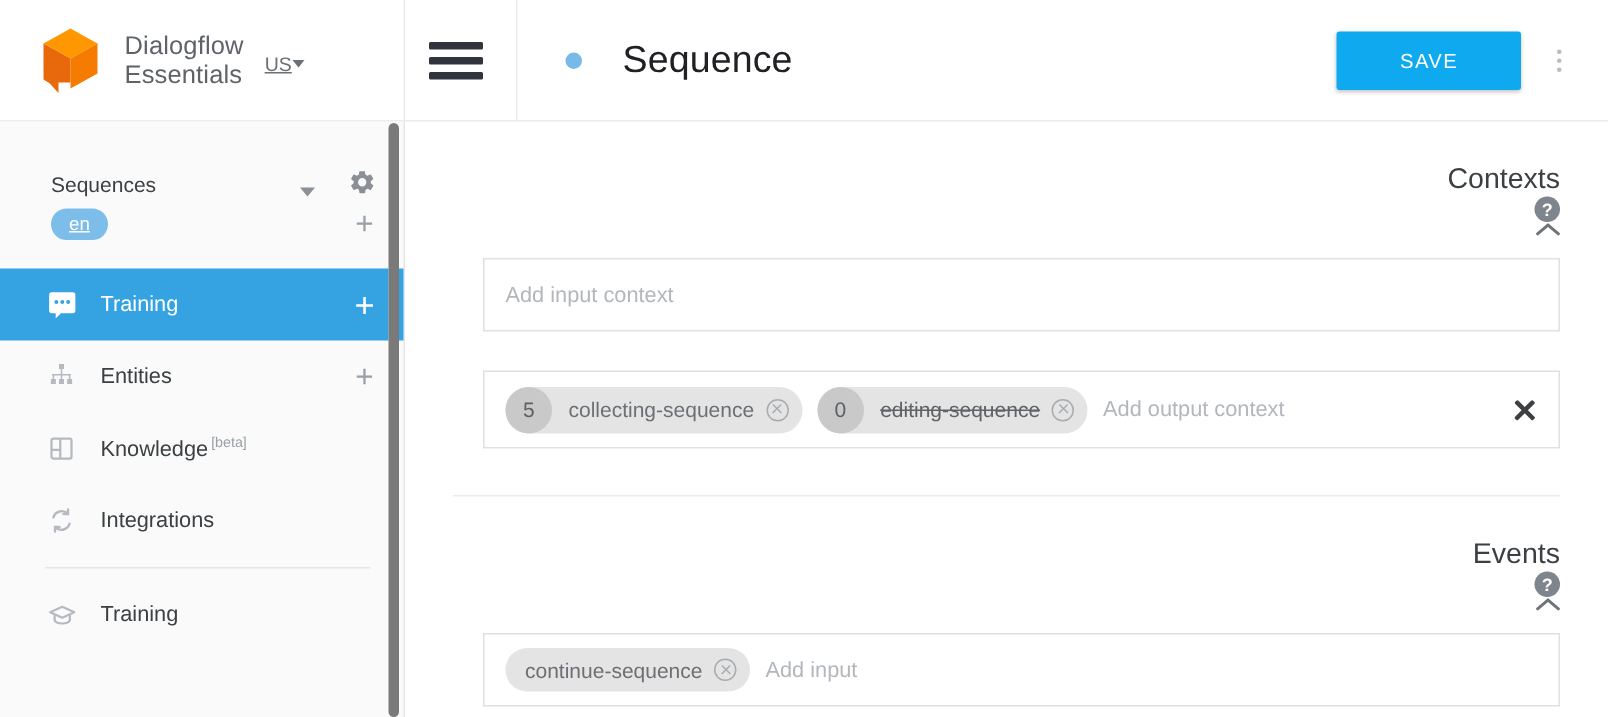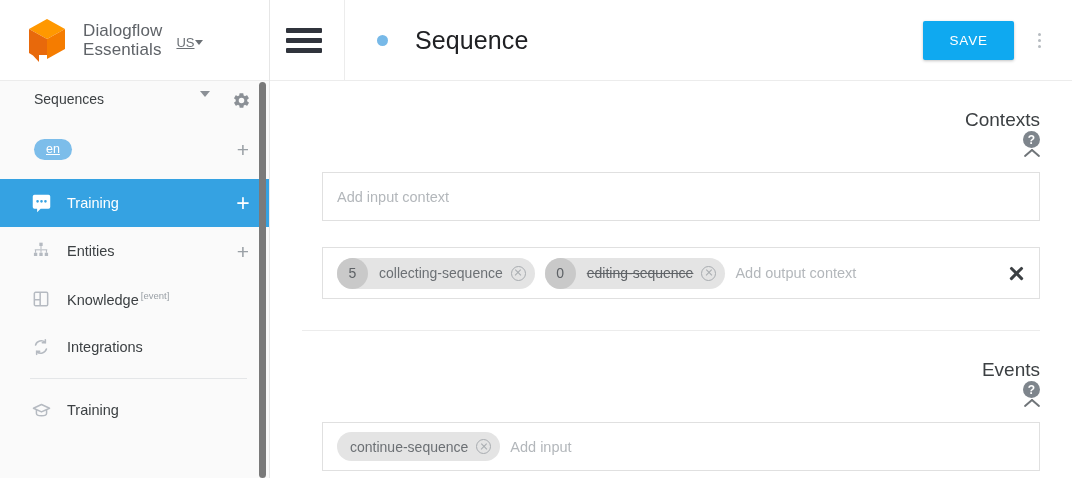--- a/index.html
+++ b/index.html
@@ -137,7 +137,7 @@
     background: #0fa9f0; color: #fff;
     border: none; border-radius: 2px;
     font-size: 13.5px; letter-spacing: .9px;
-    padding: 12px 26px;
+    padding: 12px 42px;
     font-family: "Liberation Sans", sans-serif;
     box-shadow: 0 1px 3px rgba(0,0,0,.24);
     cursor: pointer;

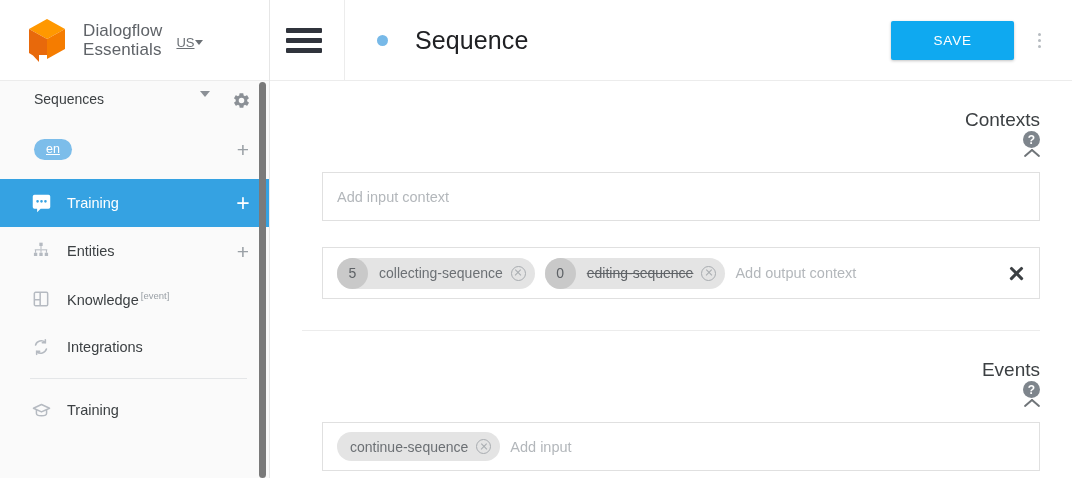--- a/index.html
+++ b/index.html
@@ -47,7 +47,7 @@
   }
 
   .agent-row {
-    height: 40px; display: flex; align-items: flex-start;
+    height: 40px; display: flex; align-items: flex-end;
     padding: 0 18px 0 34px; margin-top: 10px;
   }
   .agent-name { font-size: 14px; color: #3c4043; flex: 1; }

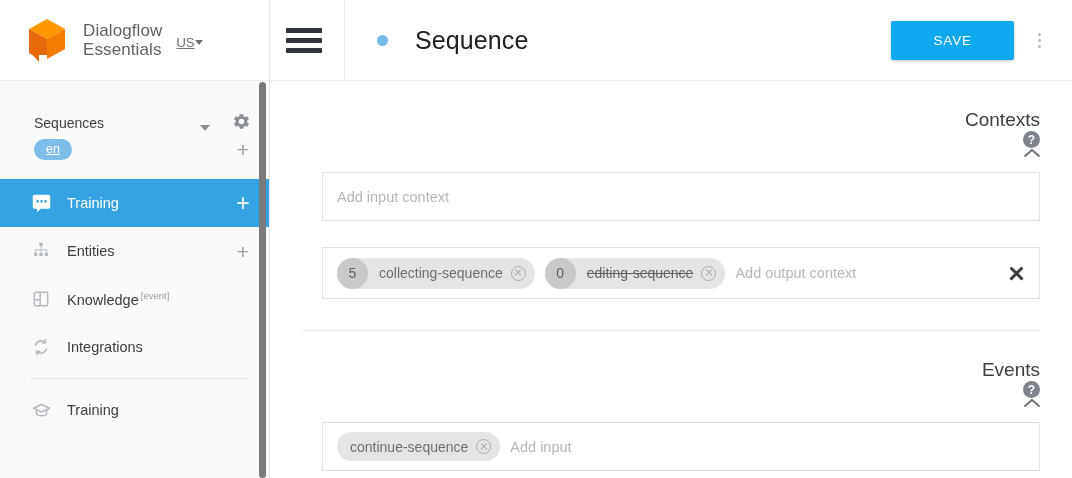--- a/index.html
+++ b/index.html
@@ -300,7 +300,7 @@
             <path d="M11 4v16M4 13h7" stroke-width="1.8"></path>
           </svg>
         </span>
-        <span class="lbl"><span>Knowledge</span><span class="beta">[event]</span></span>
+        <span class="lbl"><span>Knowledge</span><span class="beta">[beta]</span></span>
       </div>
 
 

